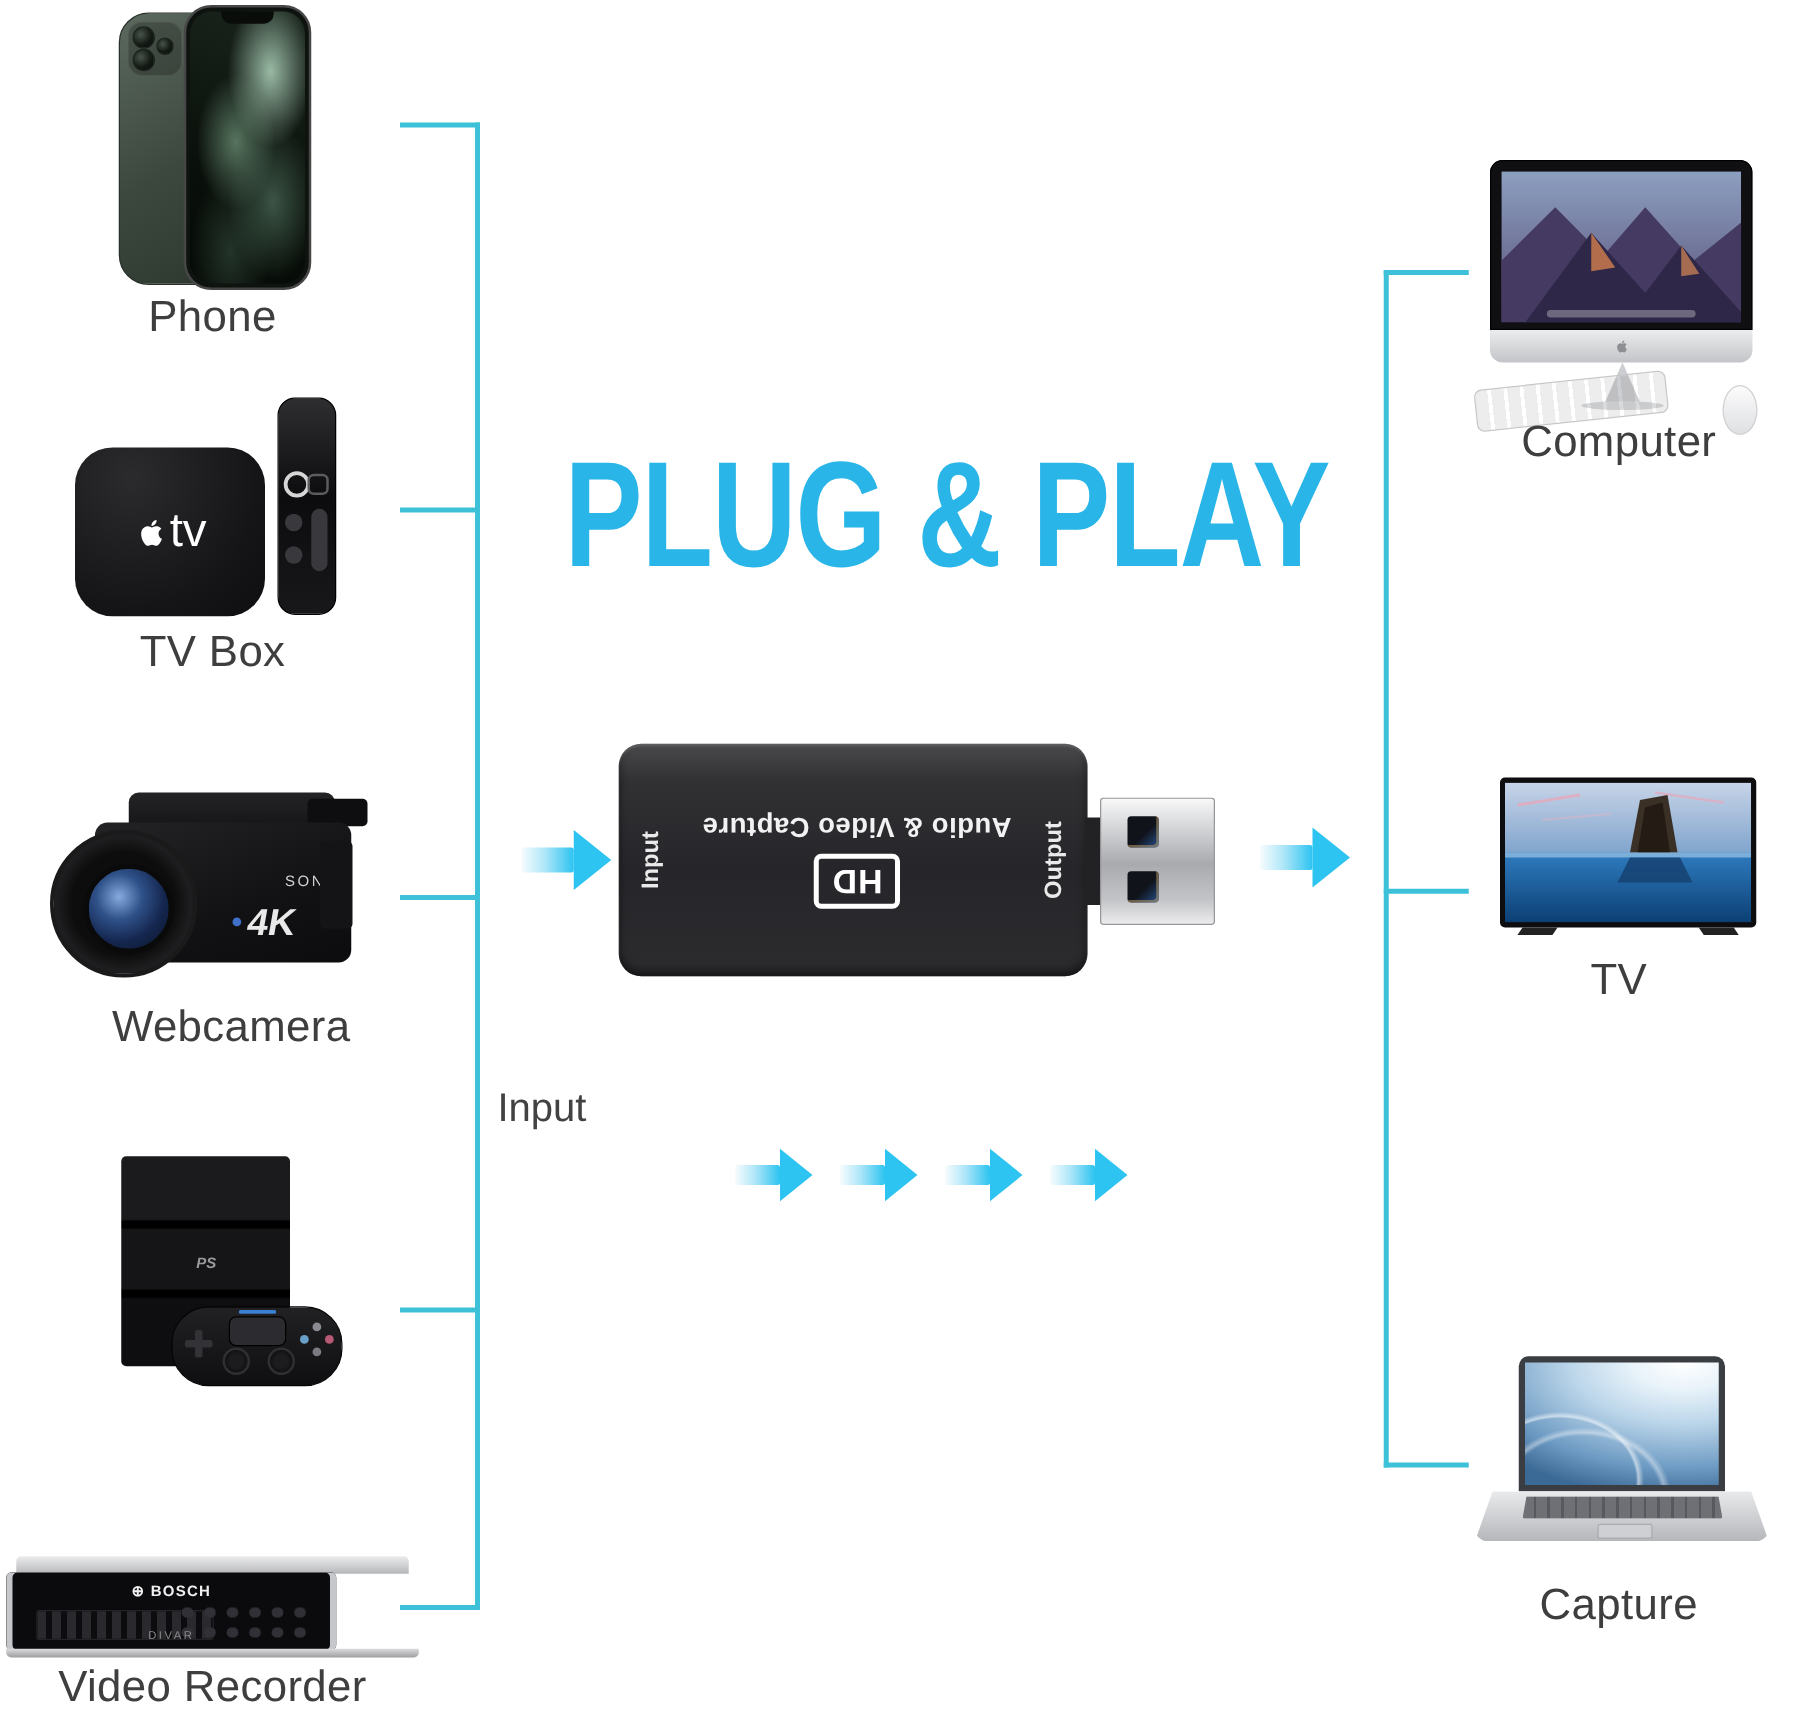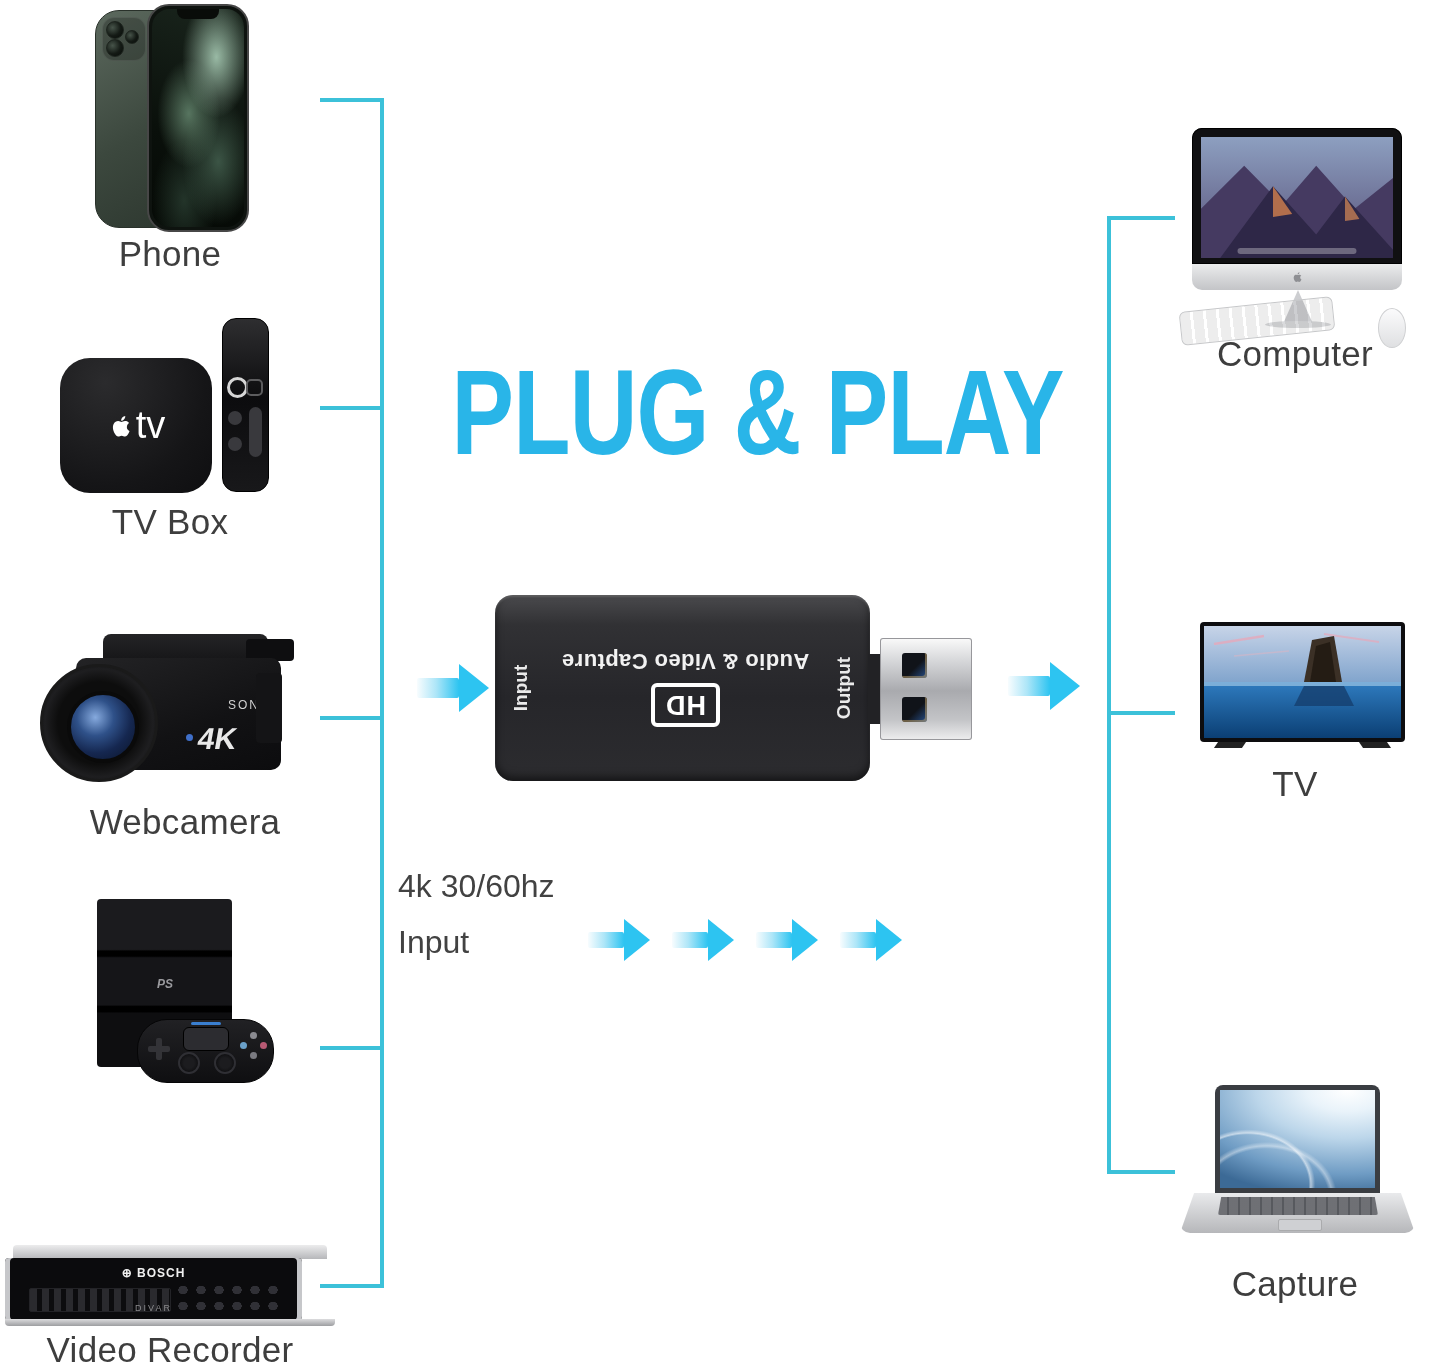--- a/index.html
+++ b/index.html
@@ -222,7 +222,6 @@
   </div>
 
   <div class="flow-text" style="left:398px;top:858px;">
-    <div>4k 30/60hz</div>
     <div>Input</div>
   </div>
 

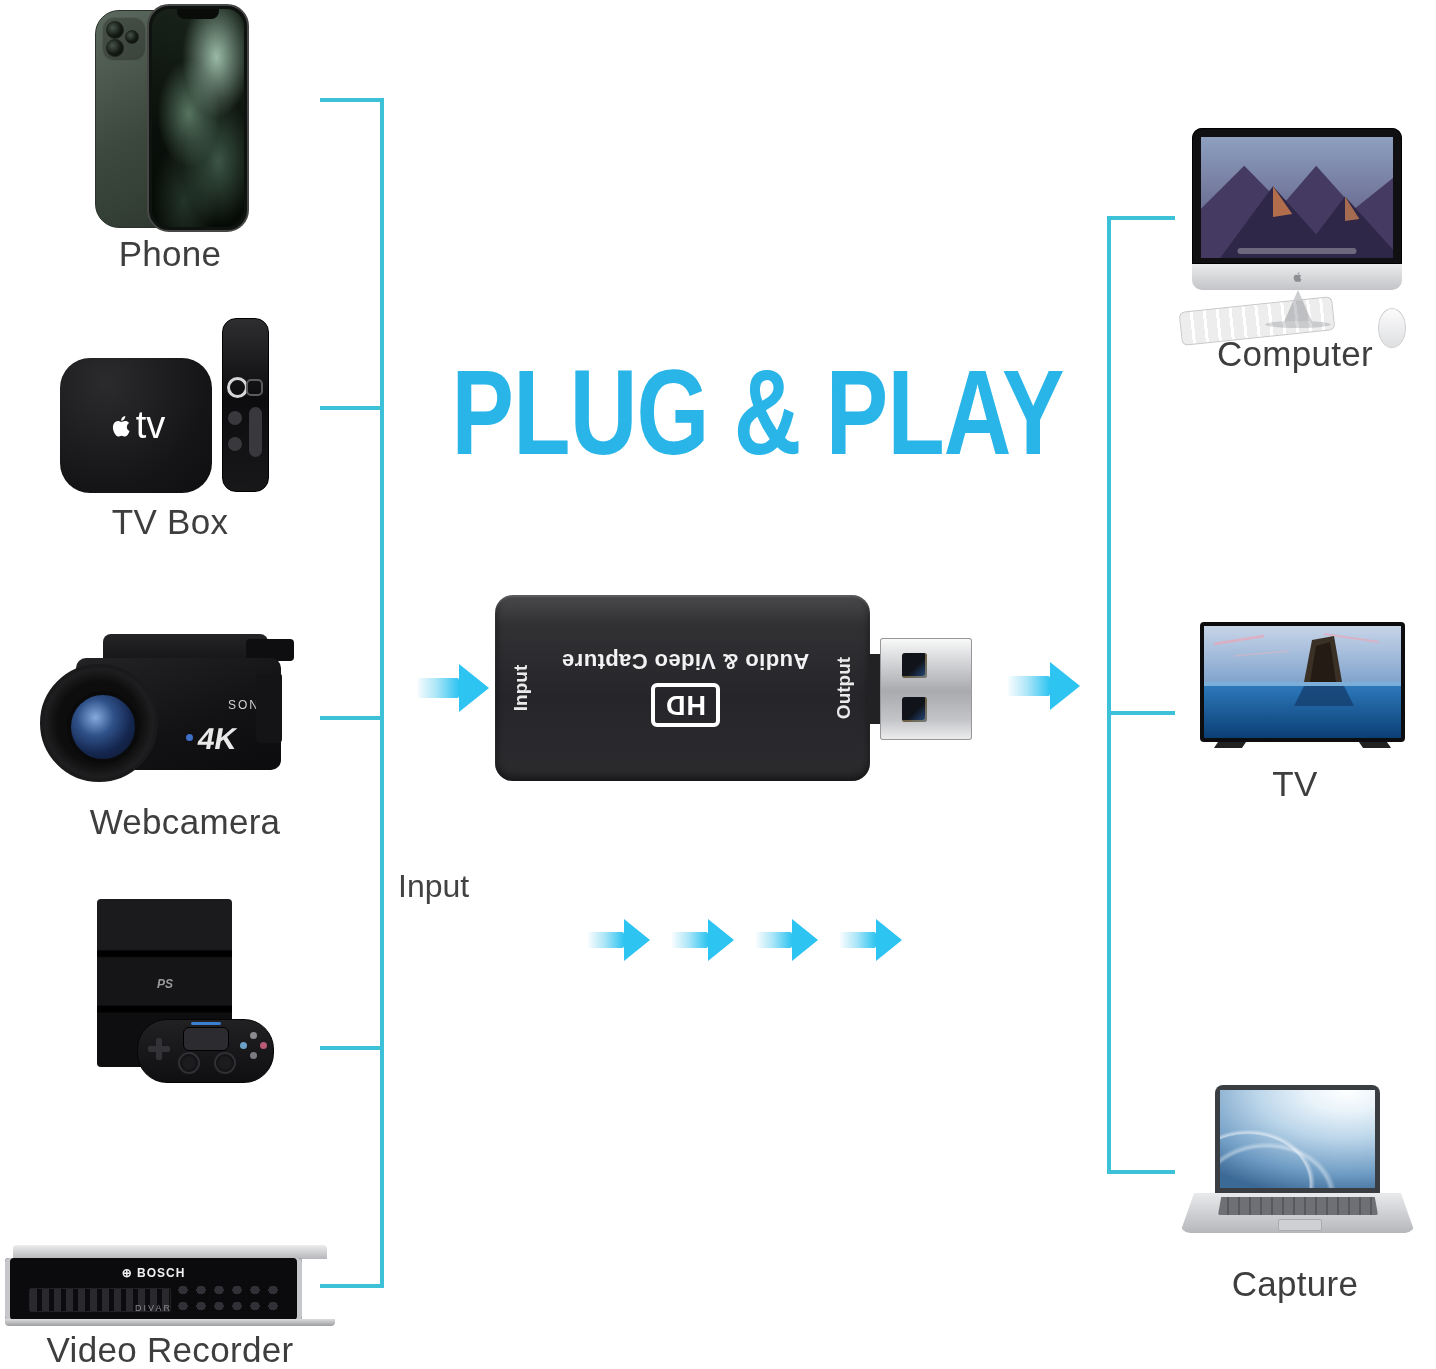--- a/index.html
+++ b/index.html
@@ -289,7 +289,7 @@
   </div>
   <div class="dev-label" style="left:55px;top:802px;width:260px;">Webcamera</div>
 
-  <div class="ill" style="left:62px;top:899px;width:215px;height:205px;text-align:right;">
+  <div class="ill" style="left:62px;top:925px;width:215px;height:205px;text-align:right;">
     <div class="ps-tower">
       <div class="ps-logo">PS</div>
     </div>

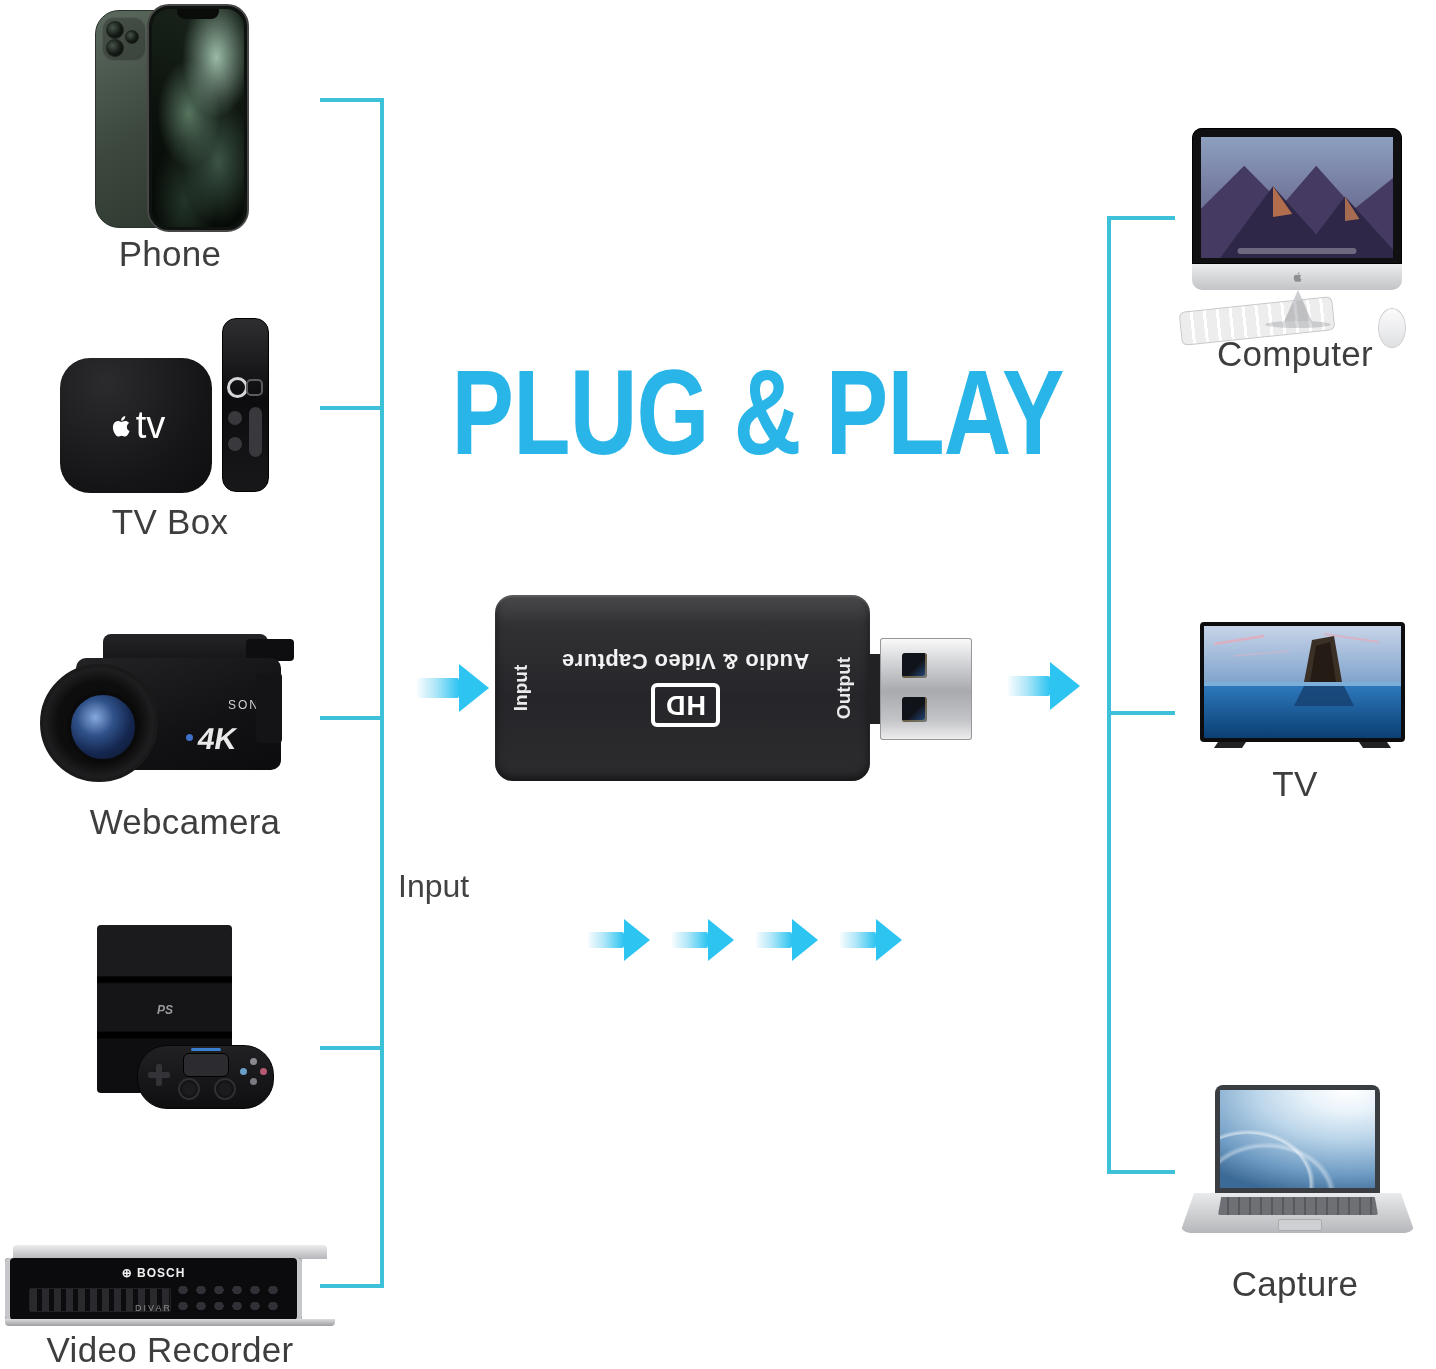--- a/index.html
+++ b/index.html
@@ -118,7 +118,7 @@
   
   .rec-top{position:absolute;left:8px;right:8px;top:0;height:14px;border-radius:4px 4px 0 0;
     background:linear-gradient(#ececed,#b6b7ba);}
-  .rec-face{position:absolute;left:0;top:13px;width:297px;height:62px;border-radius:4px;background:#0b0b0d;
+  .rec-face{position:absolute;left:0;top:13px;width:264px;height:62px;border-radius:4px;background:#0b0b0d;
     box-shadow:inset 5px 0 0 #c6c7ca,inset -5px 0 0 #c6c7ca;}
   .rec-bottom{position:absolute;left:0;top:74px;width:330px;height:7px;border-radius:0 0 4px 4px;
     background:linear-gradient(#dcdcde,#9d9ea1);}

